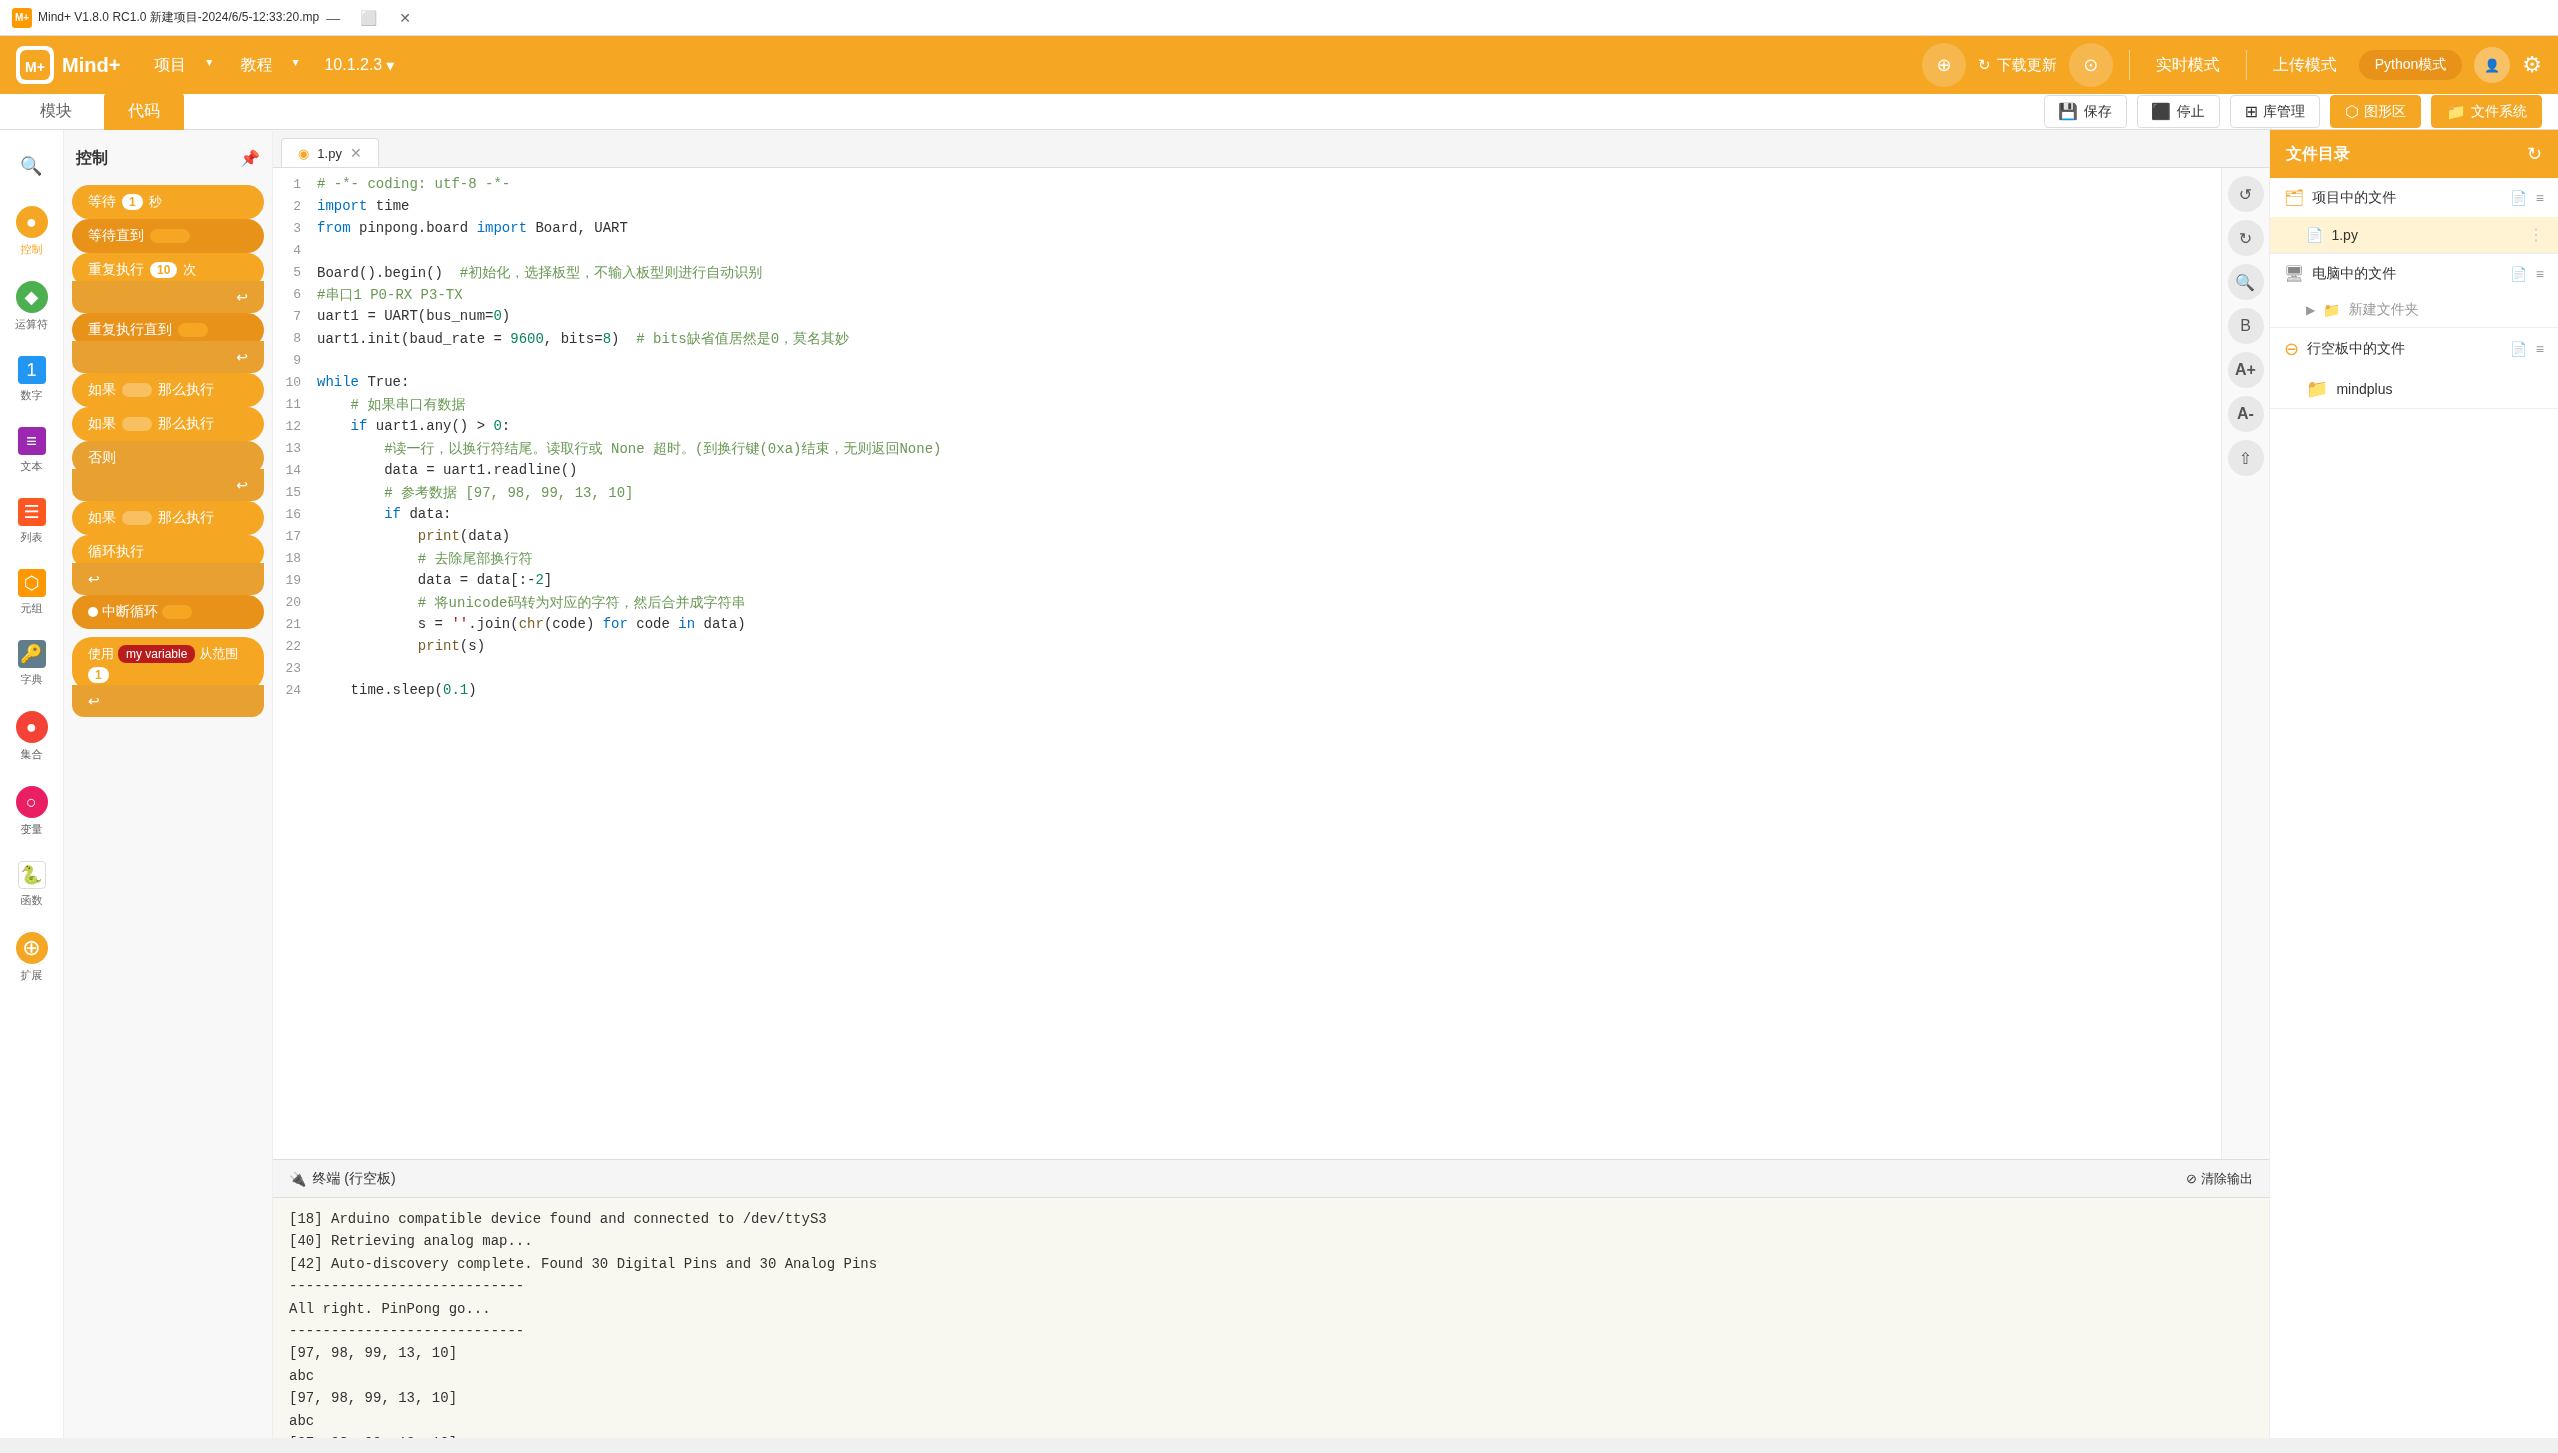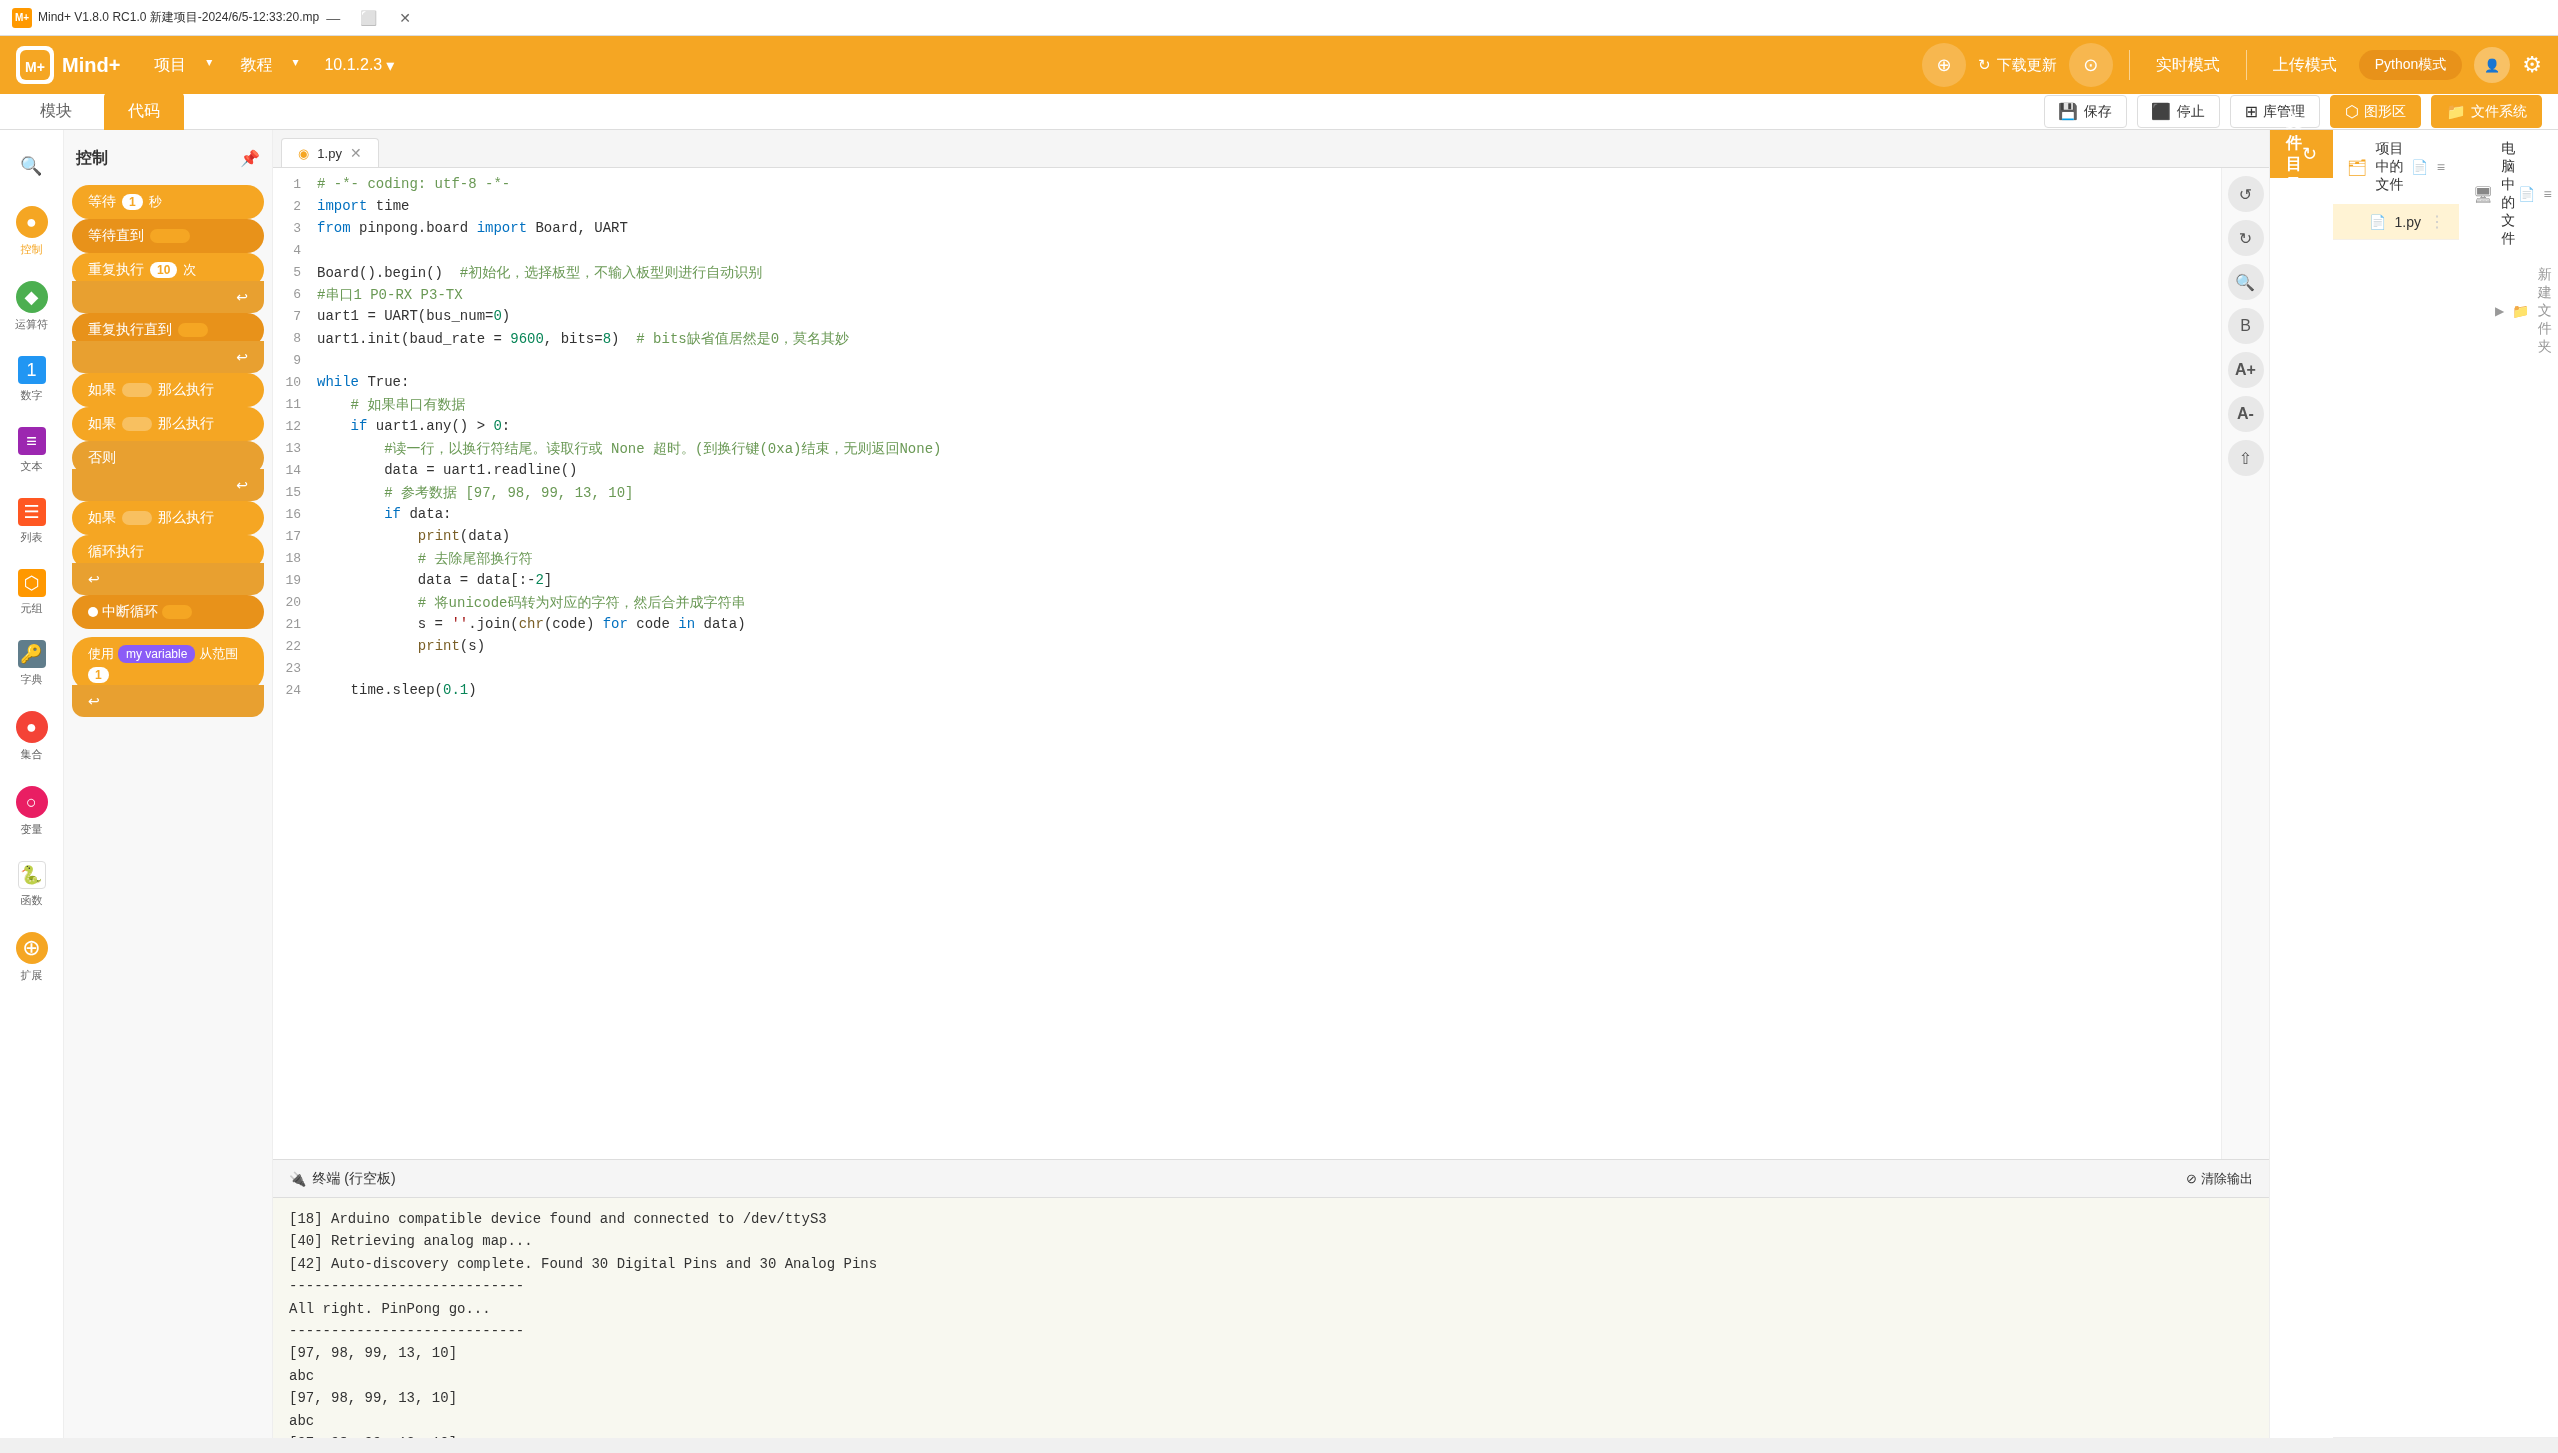--- a/index.html
+++ b/index.html
@@ -265,7 +265,7 @@
       background: #fff;
       border-left: 1px solid #eee;
       display: flex;
-      flex-direction: row;
+      flex-direction: column;
     }
     #right-panel-header {
       height: 48px;

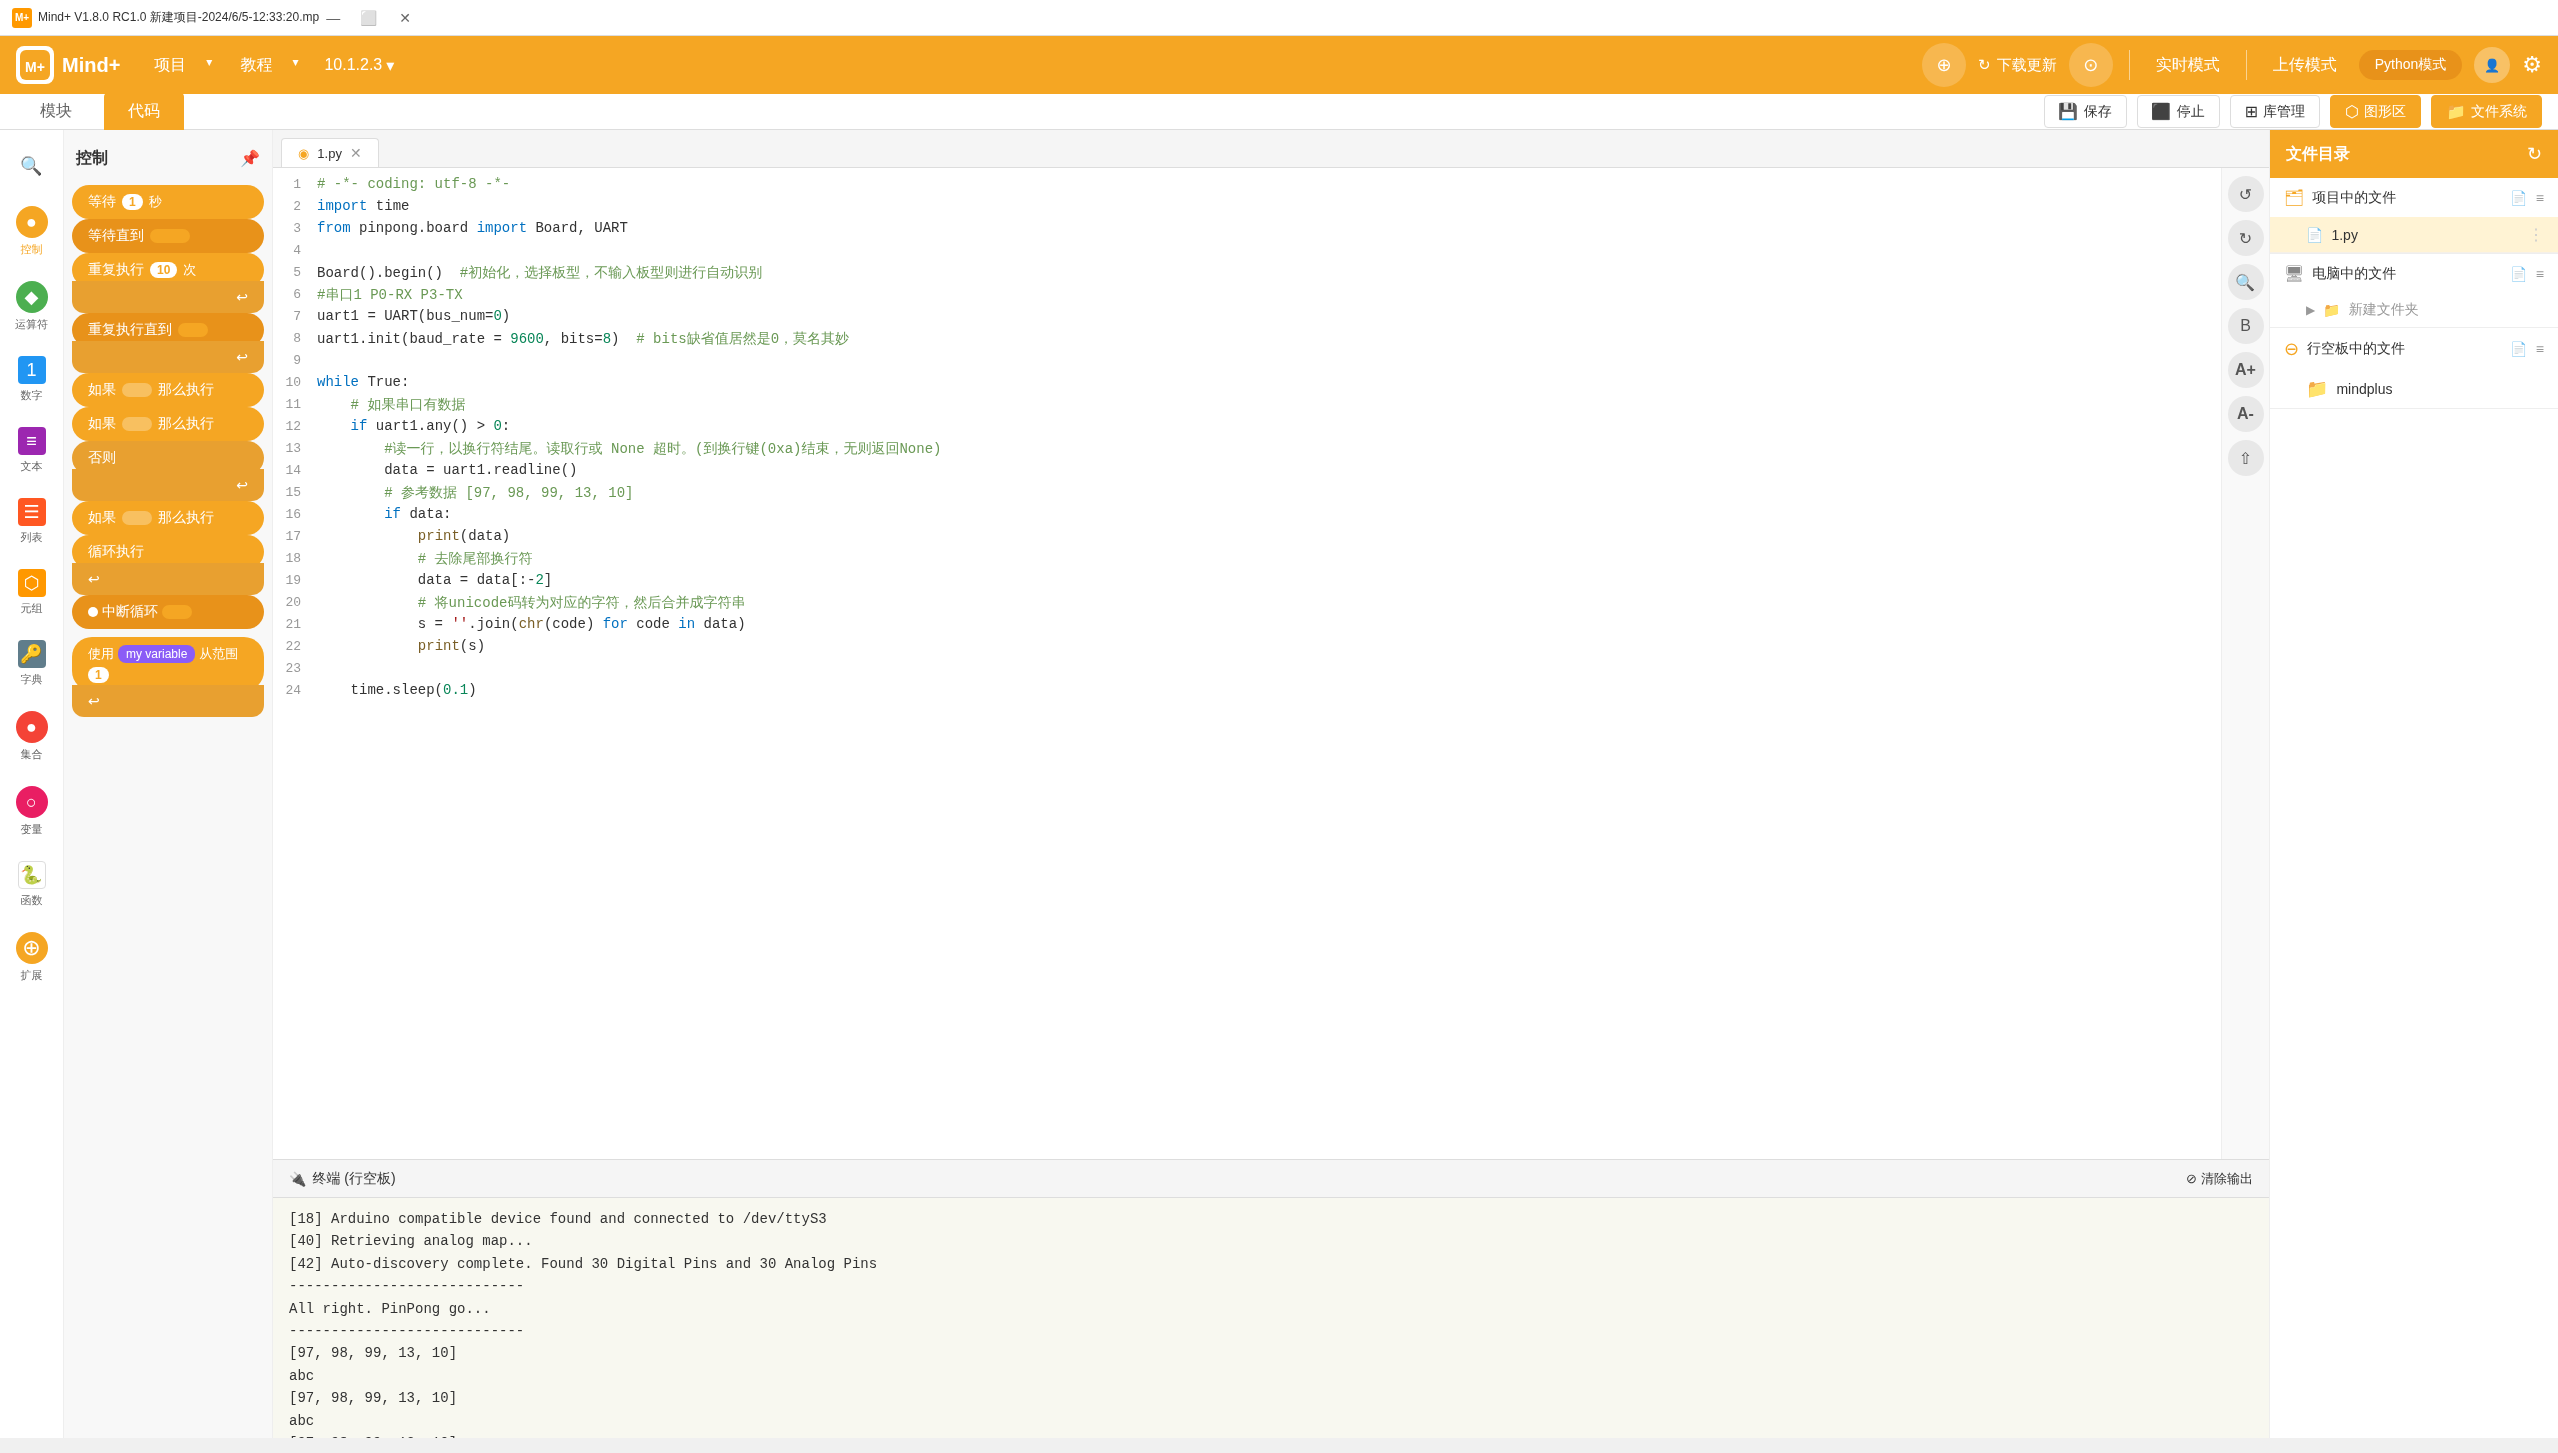--- a/index.html
+++ b/index.html
@@ -525,7 +525,7 @@
 
     <div class="block-item" style="font-size:13px;flex-wrap:wrap;gap:4px;">
       <span>使用</span>
-      <span style="background:#8b5cf6;border-radius:8px;padding:2px 8px;font-size:12px;">my variable</span>
+      <span style="background:#b91c1c;border-radius:8px;padding:2px 8px;font-size:12px;">my variable</span>
       <span>从范围</span>
       <span class="block-badge">1</span>
     </div>

